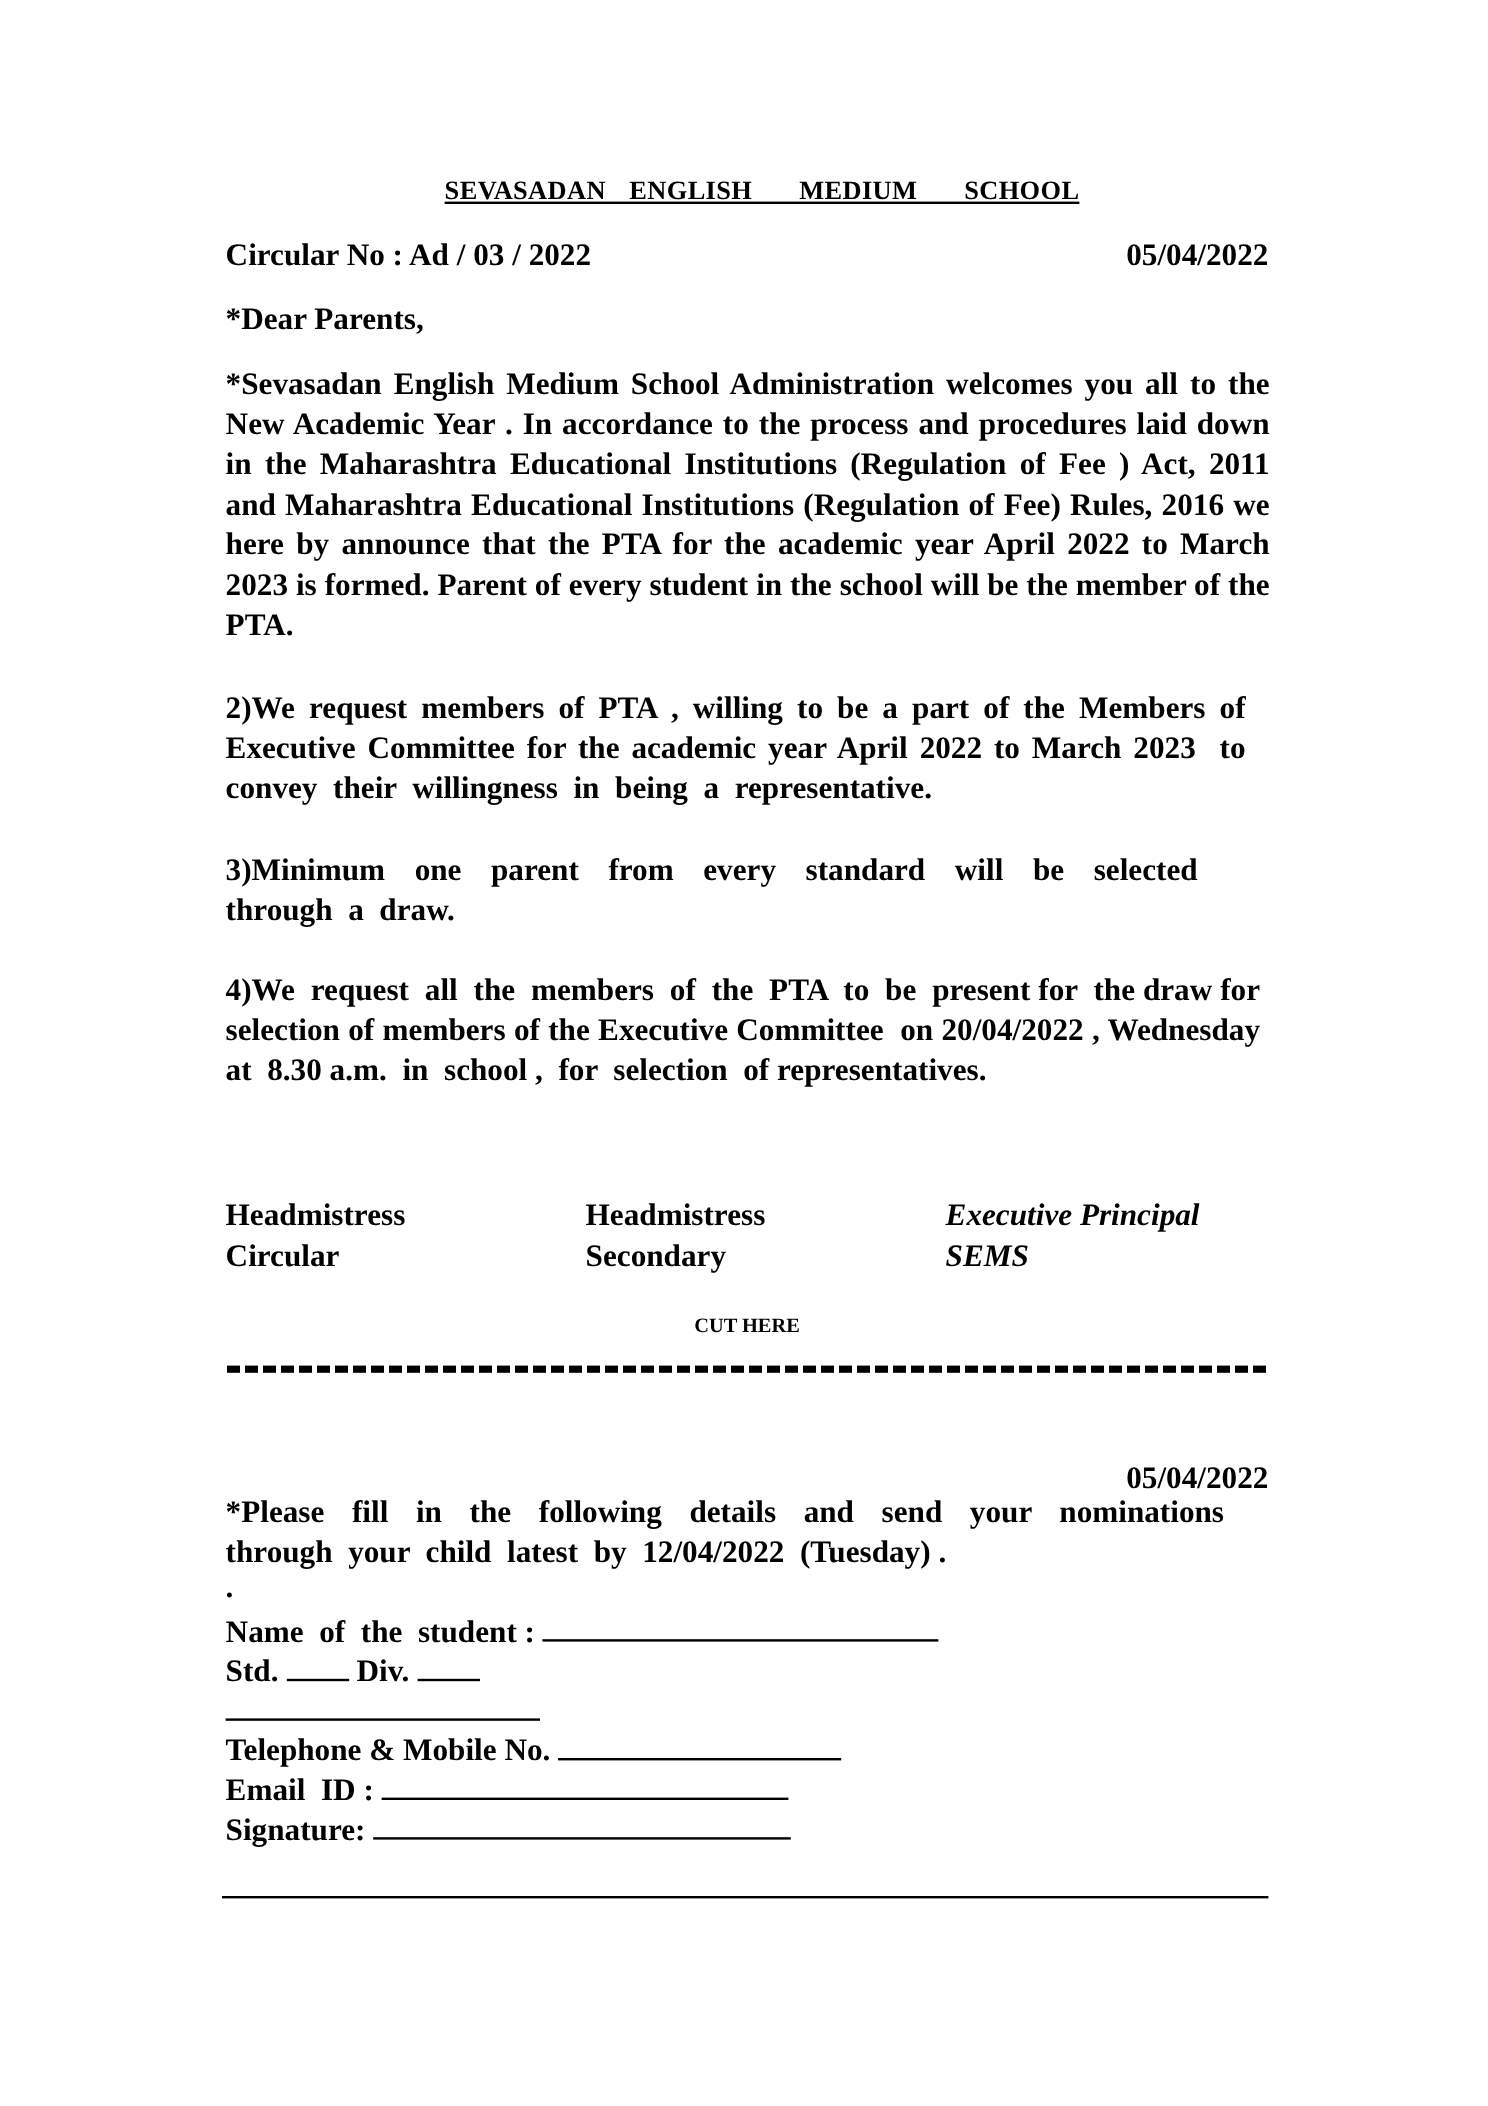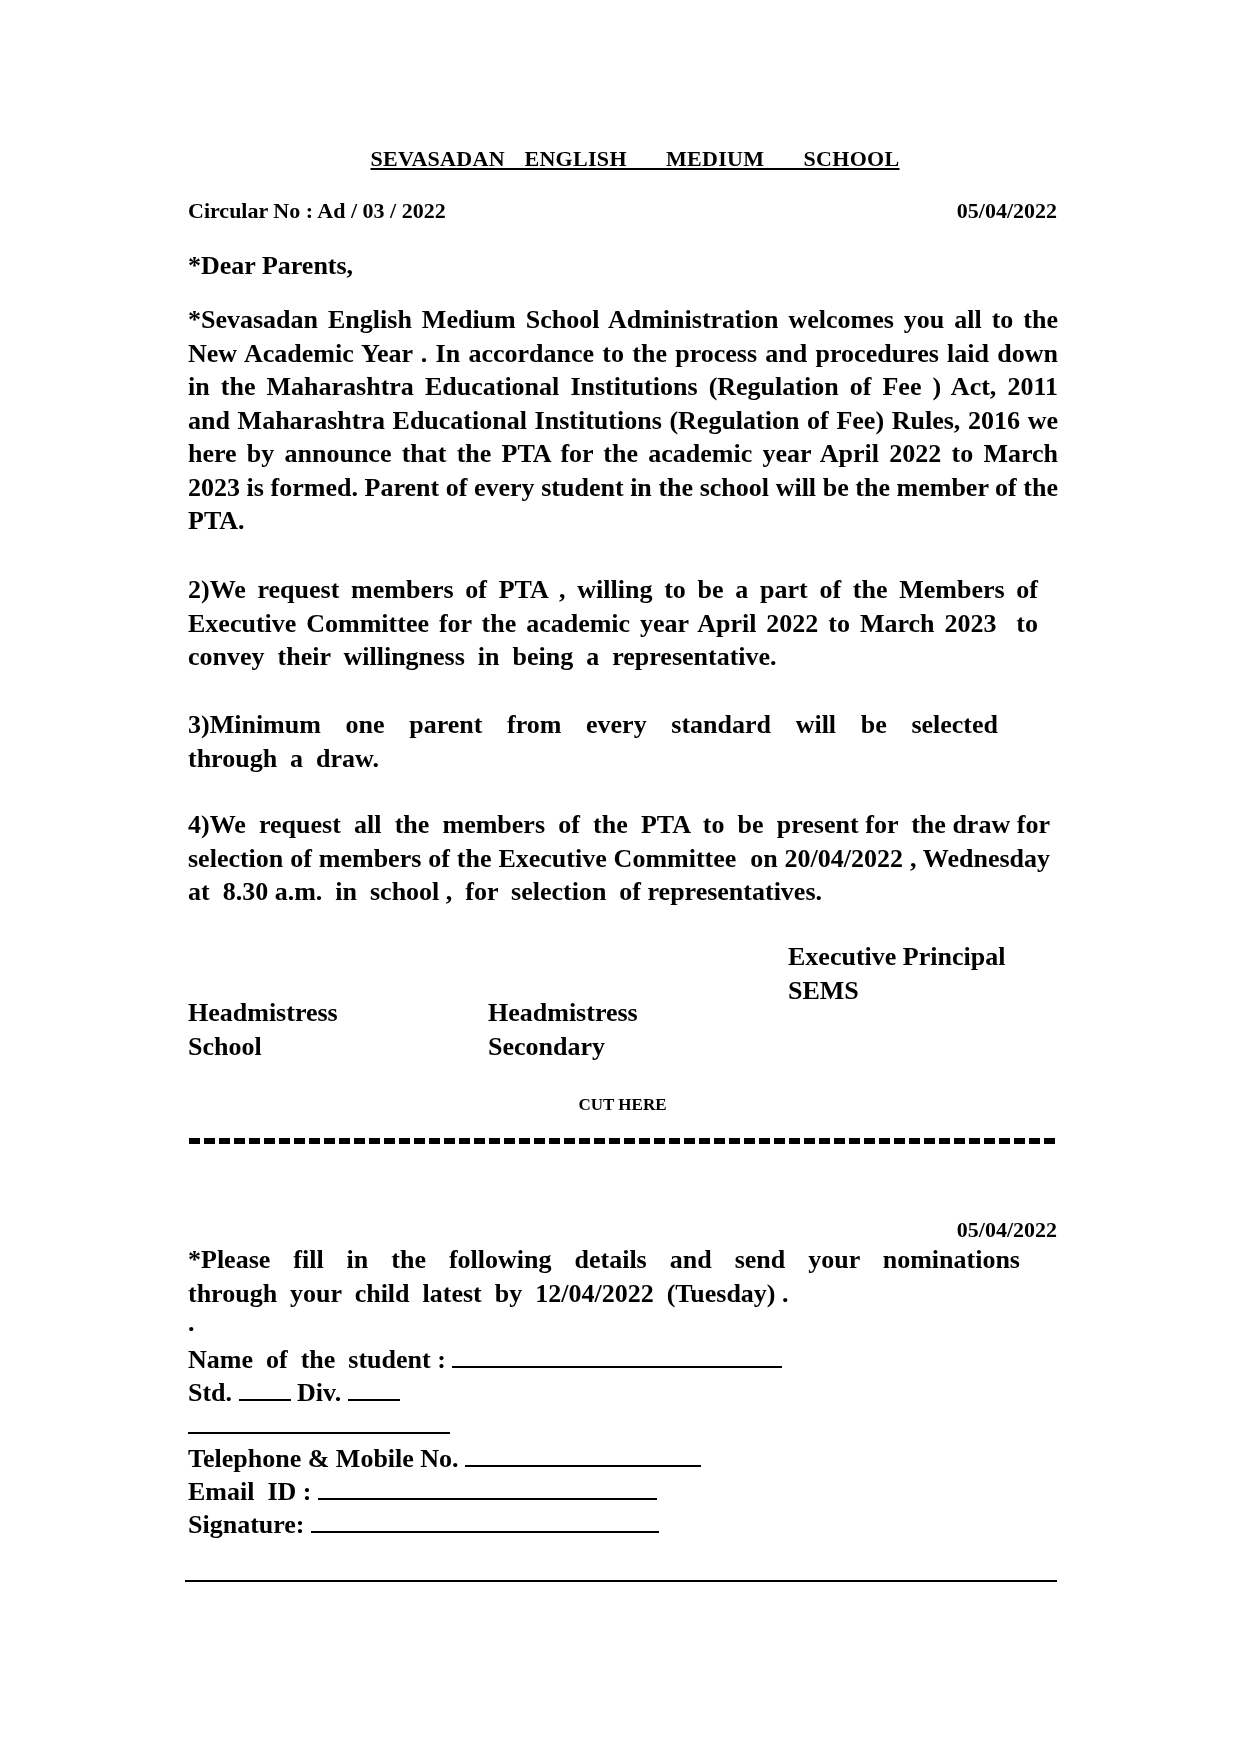--- a/index.html
+++ b/index.html
@@ -11,7 +11,7 @@
   .p { font-size:26px; line-height:33.5px; }
   .para { position:absolute; left:188px; width:870px; font-size:26px; line-height:33.5px; white-space:normal; }
   .just { text-align:justify; text-align-last:left; }
-  .small { font-size:22px; }
+  .small { font-size:26px; }
   .sig { font-size:26px; line-height:33.5px; }
   .cut { left:0; width:1240px; text-align:center; top:1095px; font-size:17px; padding-left:5px; box-sizing:border-box; }
   .dashes { left:189px; top:1138px; width:868px; height:6px;

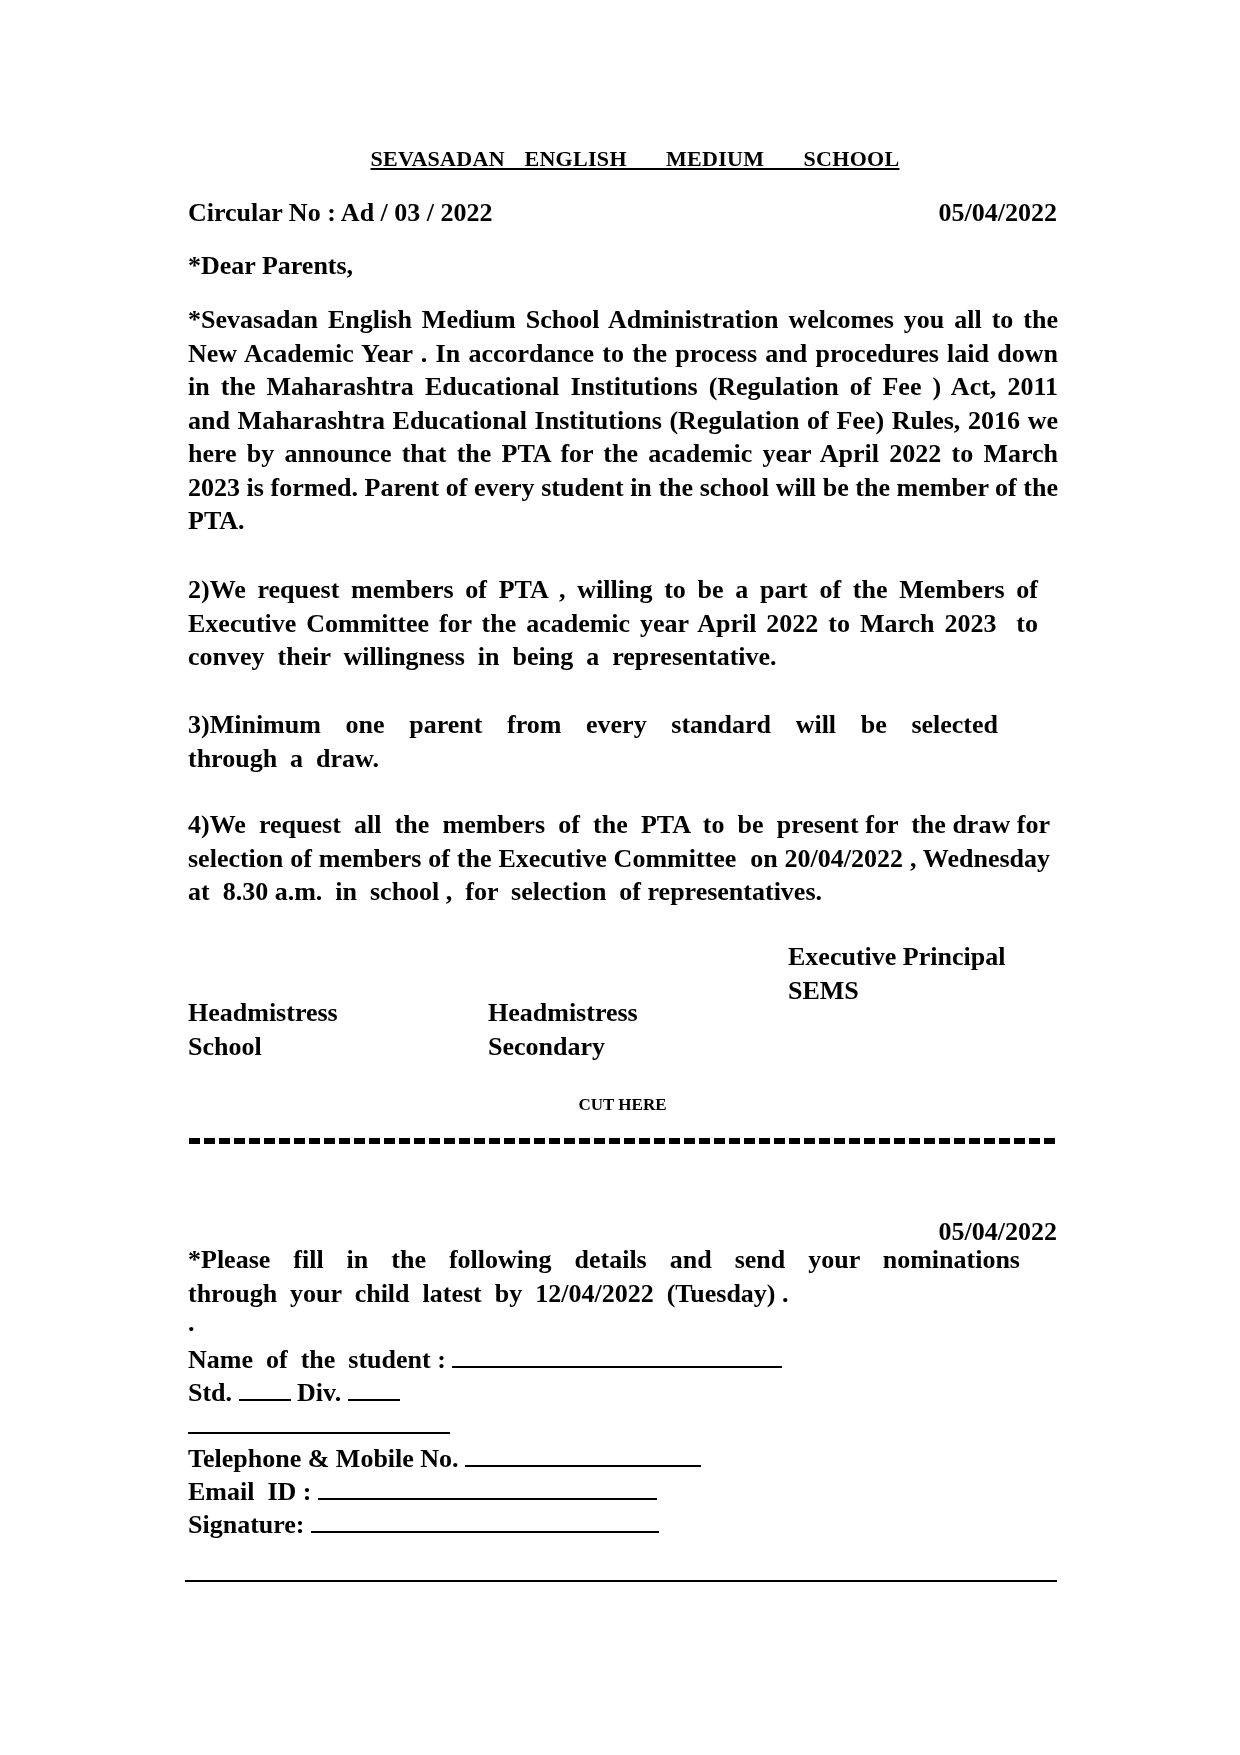--- a/index.html
+++ b/index.html
@@ -43,7 +43,7 @@
   <div>Headmistress</div>
   <div>Secondary</div>
 </div>
-<div class="abs sig" style="left:788px; top:940px;">
+<div class="abs sig" style="left:788px; top:996px;font-style:italic;">
   <div>Executive Principal</div>
   <div>SEMS</div>
 </div>

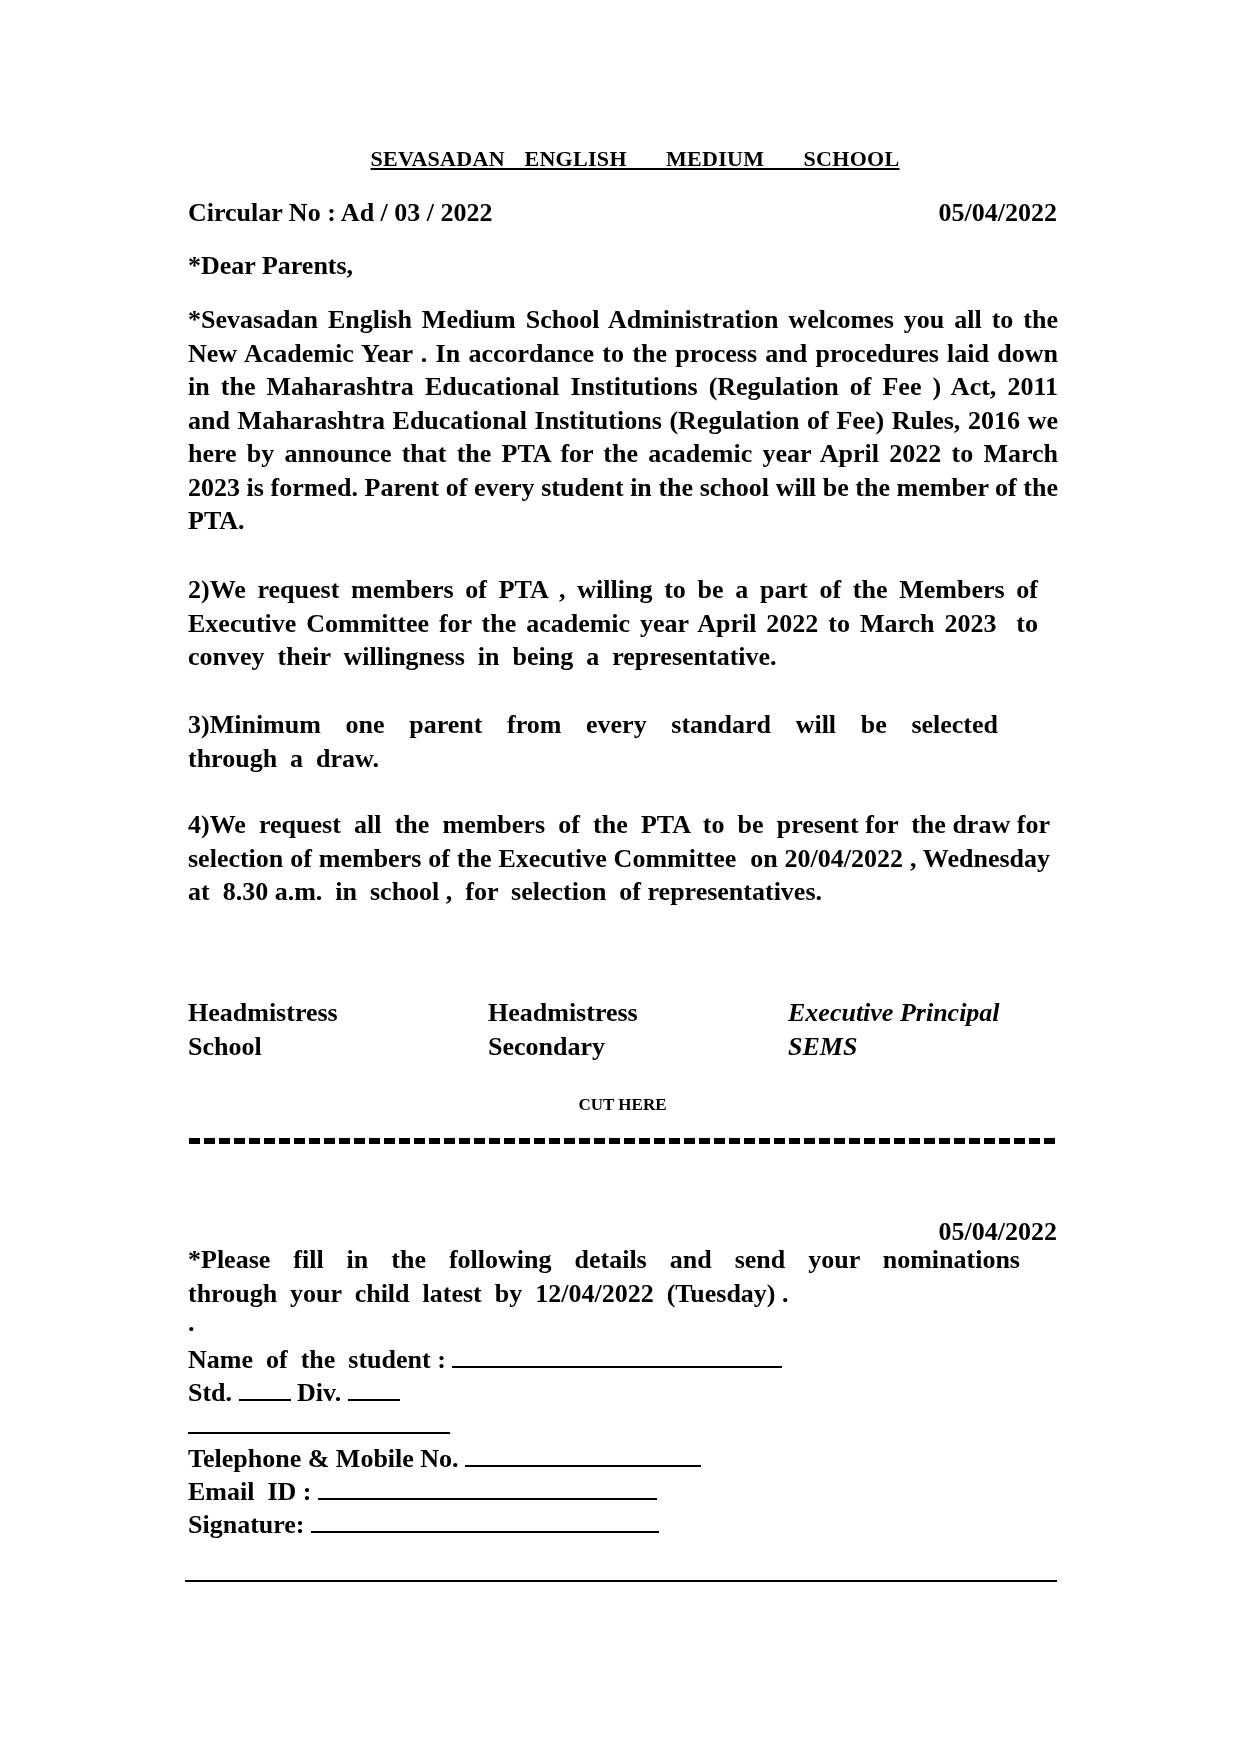--- a/index.html
+++ b/index.html
@@ -37,7 +37,7 @@
 
 <div class="abs sig" style="left:188px; top:996px;">
   <div>Headmistress</div>
-  <div>School</div>
+  <div>Circular</div>
 </div>
 <div class="abs sig" style="left:488px; top:996px;">
   <div>Headmistress</div>

